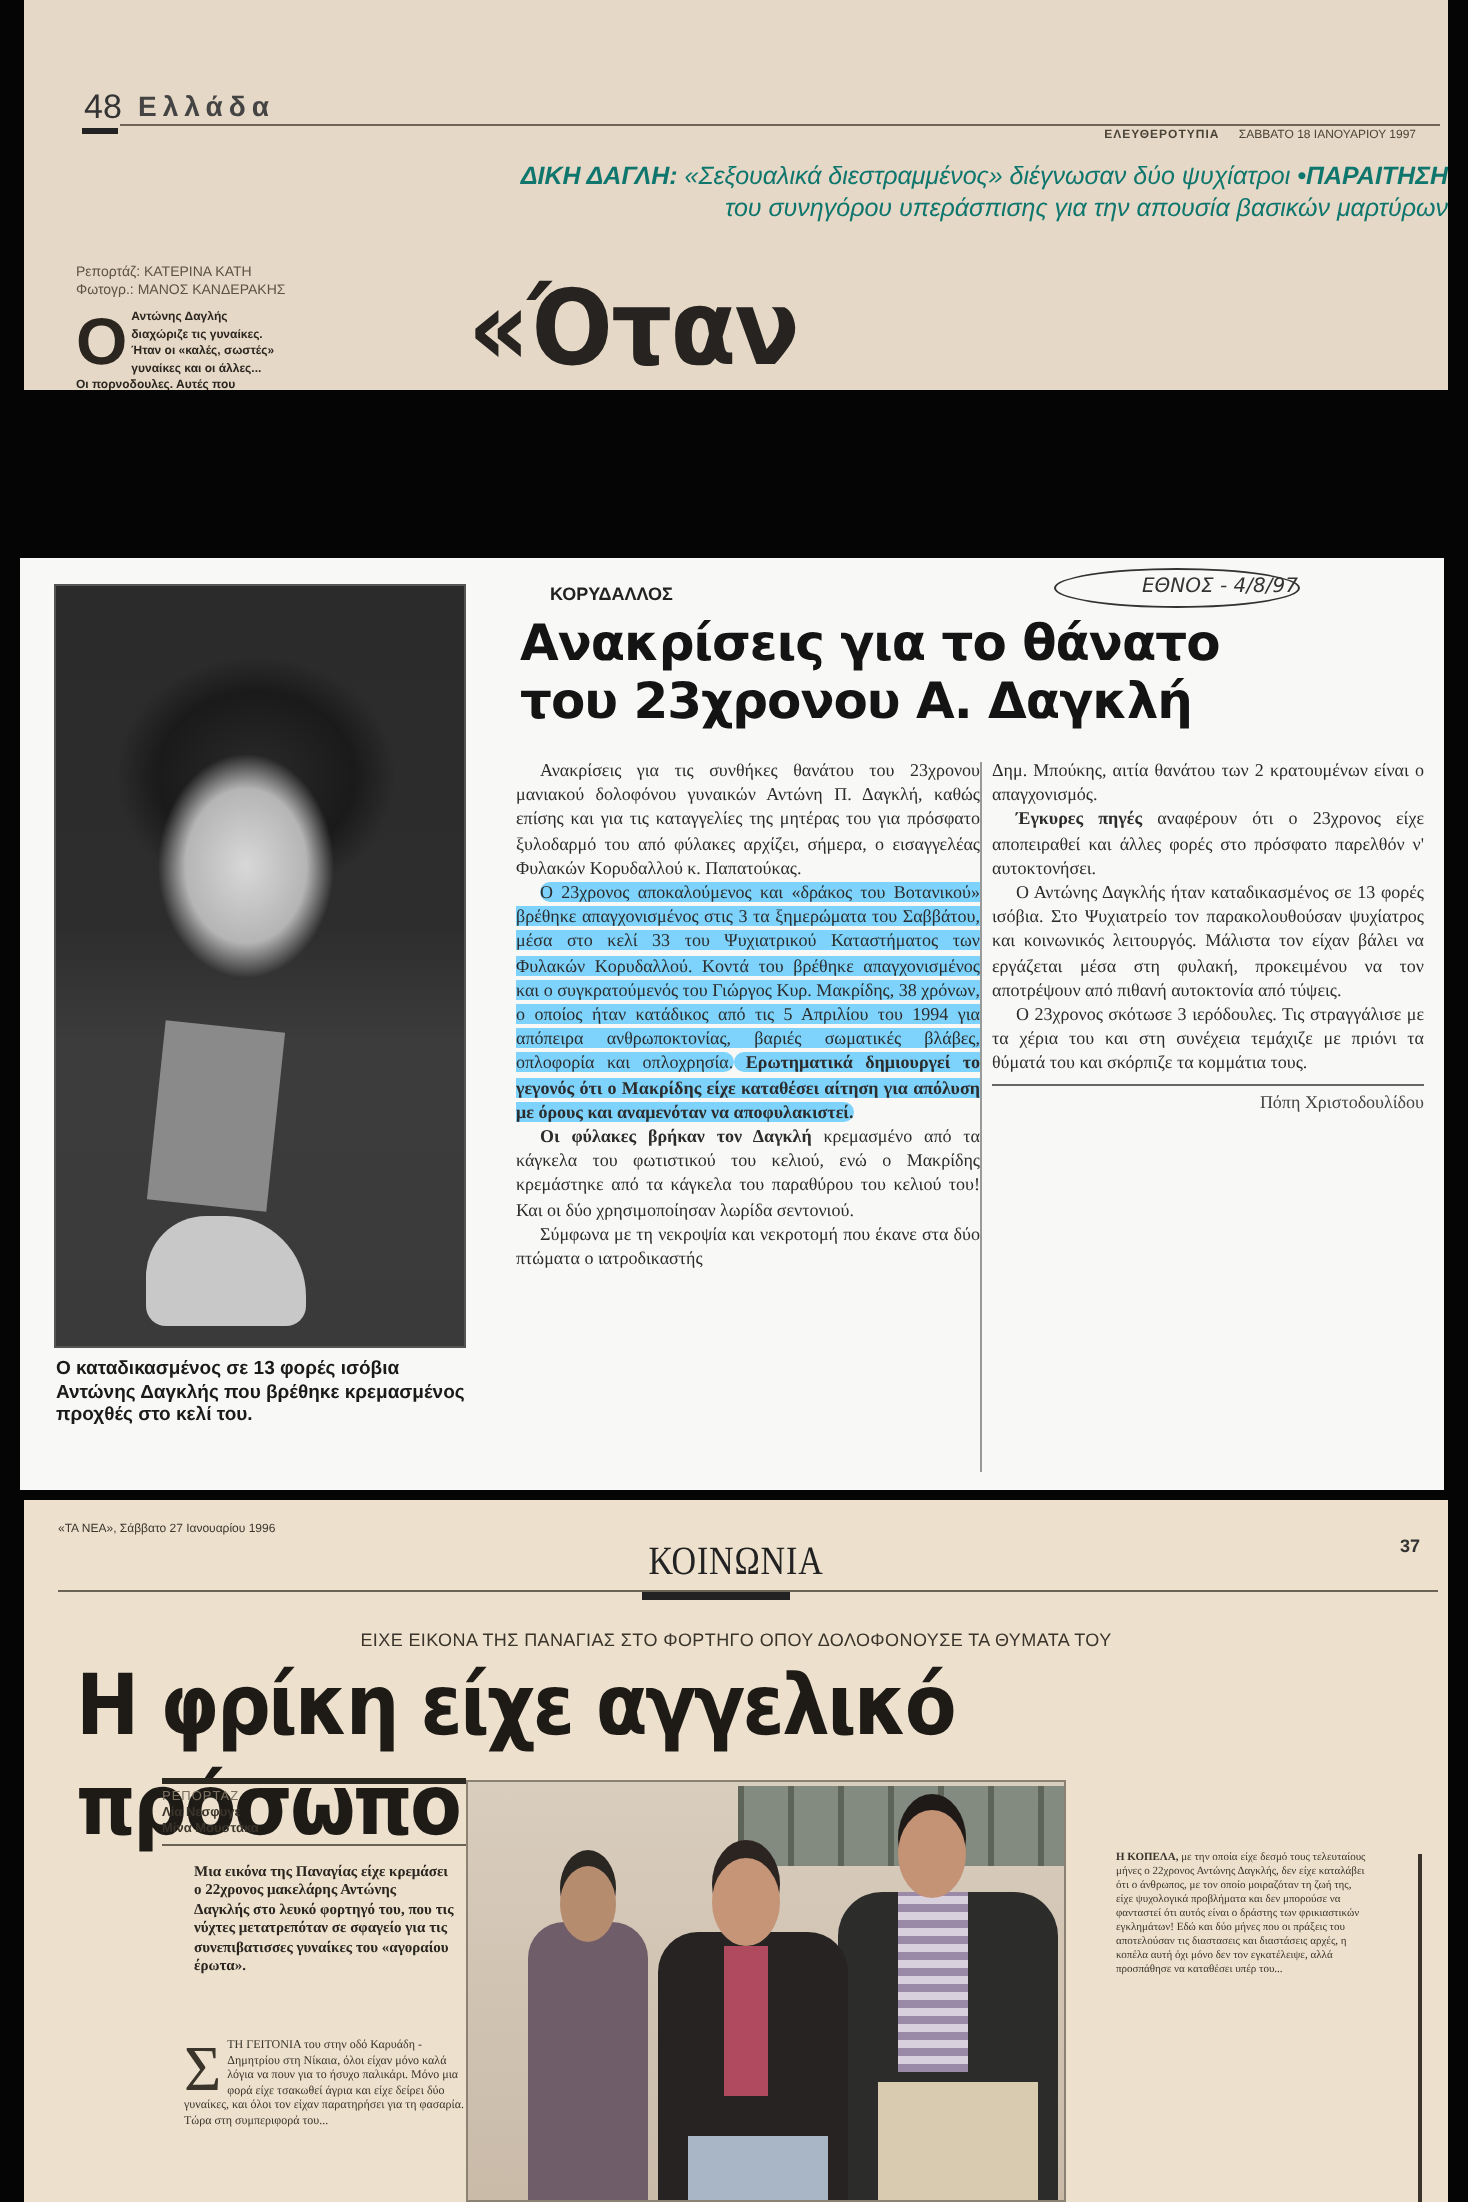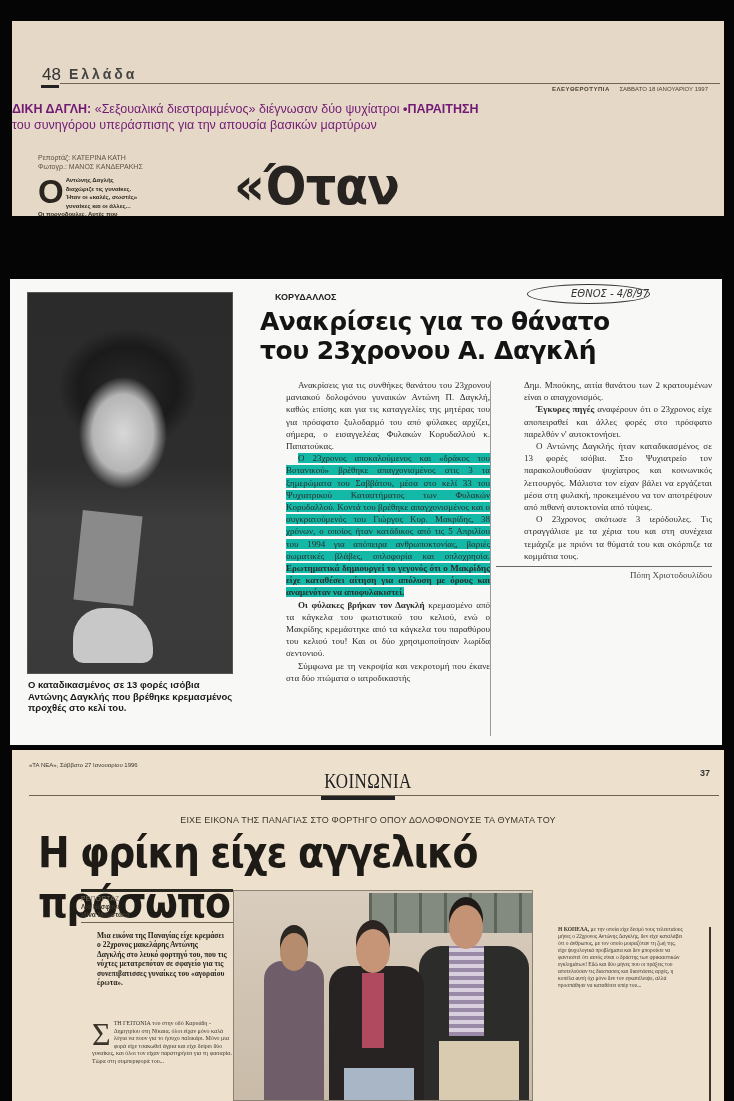--- a/index.html
+++ b/index.html
@@ -8,7 +8,7 @@
 
   .clip { position: absolute; overflow: hidden; }
   
-  #clip1 { left: 12px; top: 0; width: 712px; height: 195px; background: #e6d8c6; margin-top: 21px; }
+  #clip1 { left: 12px; top: 0; width: 712px; height: 195px; background: #e6d8c6; }
   #clip1 .pagenum { position: absolute; left: 30px; top: 44px; font-family: "Liberation Sans", sans-serif; font-size: 17px; color: #333; }
   #clip1 .pagenum-bar { position: absolute; left: 29px; top: 64px; width: 18px; height: 3px; background: #222; }
   #clip1 .section { position: absolute; left: 57px; top: 45px; font-family: "Liberation Sans", sans-serif; font-weight: bold; font-size: 14px; letter-spacing: 3px; color: #444; }

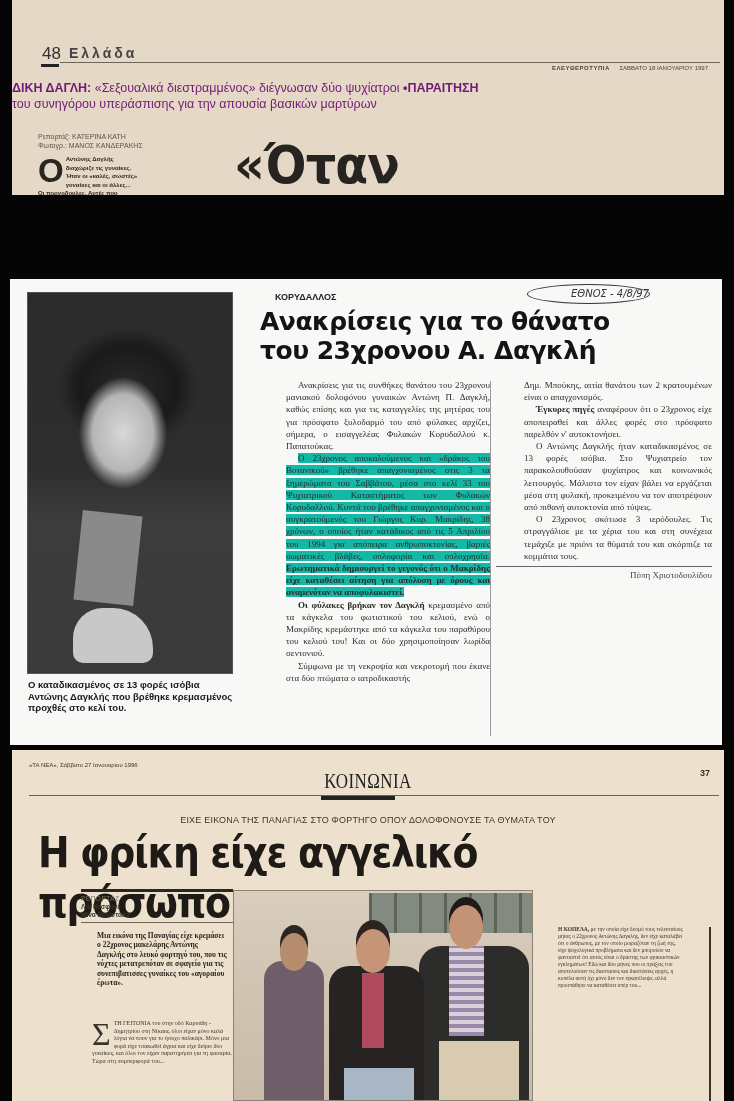--- a/index.html
+++ b/index.html
@@ -15,7 +15,7 @@
   #clip1 .rule { position: absolute; left: 48px; top: 62px; width: 660px; height: 1px; background: #6e6558; }
   #clip1 .masthead { position: absolute; right: 16px; top: 65px; font-family: "Liberation Sans", sans-serif; font-size: 6px; color: #4a4438; }
   #clip1 .masthead b { font-weight: bold; margin-right: 8px; letter-spacing: 0.5px; }
-  #clip1 .kicker { position: absolute; left: 0; width: 100%; top: 80px; text-align: left; font-family: "Liberation Sans", sans-serif; font-size: 12.5px; color: #701a75; line-height: 16px; }
+  #clip1 .kicker { position: absolute; left: 0; width: 100%; top: 80px; text-align: right; font-family: "Liberation Sans", sans-serif; font-style: italic; font-size: 12.5px; color: #0f766e; line-height: 16px; }
   #clip1 .kicker b { font-weight: bold; }
   #clip1 .credits { position: absolute; left: 26px; top: 132px; font-family: "Liberation Sans", sans-serif; font-size: 7px; color: #5a5244; line-height: 9px; }
   #clip1 .lead { position: absolute; left: 26px; top: 155px; width: 100px; font-family: "Liberation Sans", sans-serif; font-weight: bold; font-size: 6px; line-height: 8.5px; color: #2a261f; }

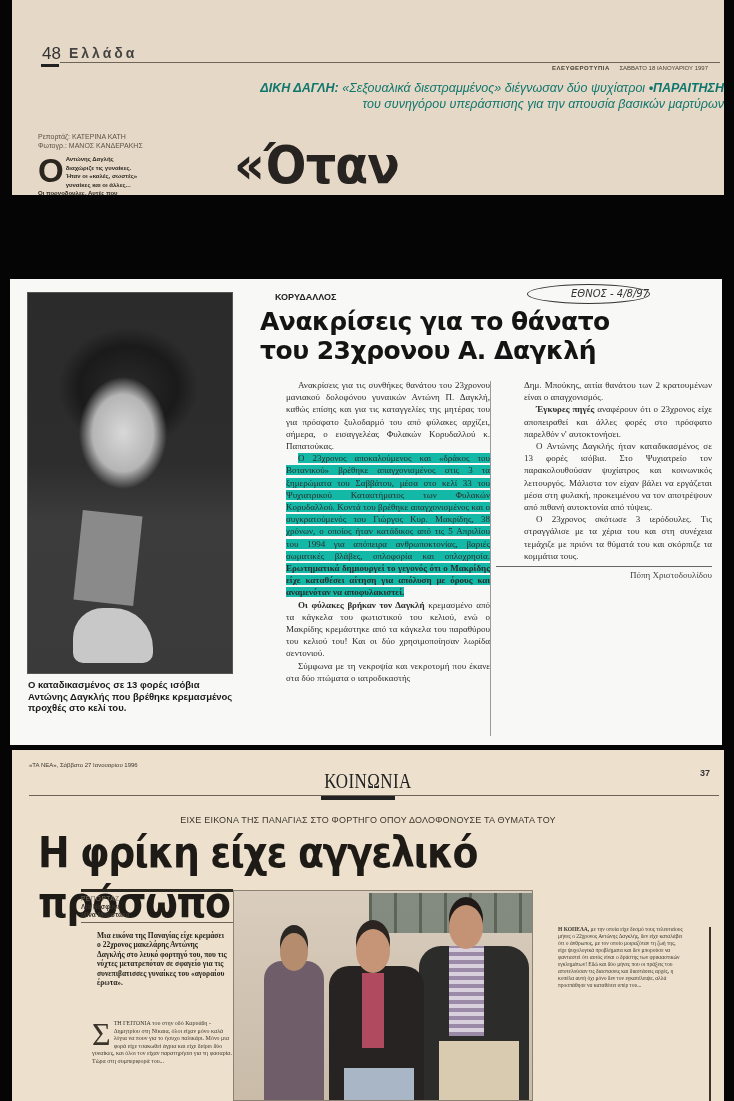--- a/index.html
+++ b/index.html
@@ -37,7 +37,7 @@
   #clip2 .stamp { position: absolute; left: 517px; top: 5px; width: 123px; height: 20px; border: 1.5px solid #333; border-radius: 50%; font-family: "DejaVu Sans", sans-serif; font-size: 10px; text-align: right; line-height: 17px; color: #333; font-style: italic; }
   #clip2 .headline { position: absolute; left: 250px; top: 28px; width: 400px; font-family: "DejaVu Sans", sans-serif; font-weight: bold; font-size: 25px; line-height: 29px; color: #141414; letter-spacing: -0.5px; }
   #clip2 .col { position: absolute; font-size: 9px; line-height: 12.2px; color: #2c2c2c; text-align: justify; }
-  #clip2 .col p { text-indent: 12px; margin-left: 28px; }
+  #clip2 .col p { text-indent: 12px; }
   #clip2 .col1 { left: 248px; top: 100px; width: 232px; }
   #clip2 .col2 { left: 480px; top: 100px; width: 232px; padding-left: 6px; padding-right: 10px; }
   #clip2 .vrule { position: absolute; left: 480px; top: 102px; width: 1px; height: 355px; background: #999; }

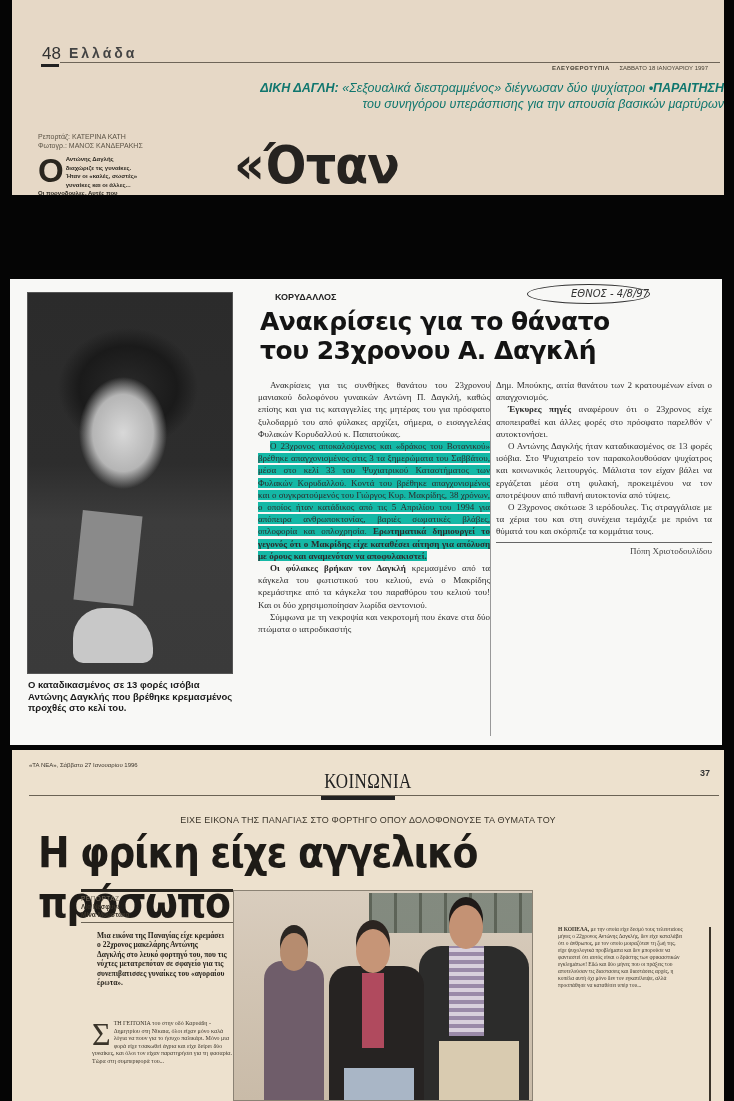--- a/index.html
+++ b/index.html
@@ -41,7 +41,7 @@
   #clip2 .col1 { left: 248px; top: 100px; width: 232px; }
   #clip2 .col2 { left: 480px; top: 100px; width: 232px; padding-left: 6px; padding-right: 10px; }
   #clip2 .vrule { position: absolute; left: 480px; top: 102px; width: 1px; height: 355px; background: #999; }
-  #clip2 .hl { background: #14b8a6; }
+  #clip2 .hl { background: #7dd3fc; border-radius: 11px; }
   #clip2 .byline-rule { height: 1px; background: #666; margin: 4px 0 2px 0; }
   #clip2 .byline { text-align: right; font-size: 9px; color: #444; }
 

